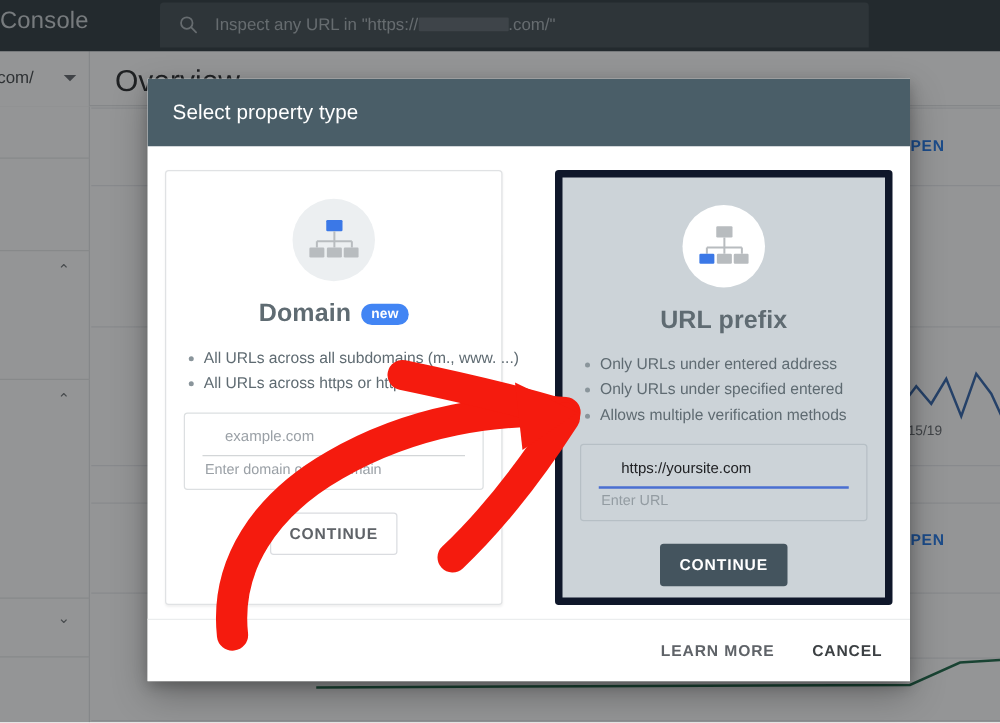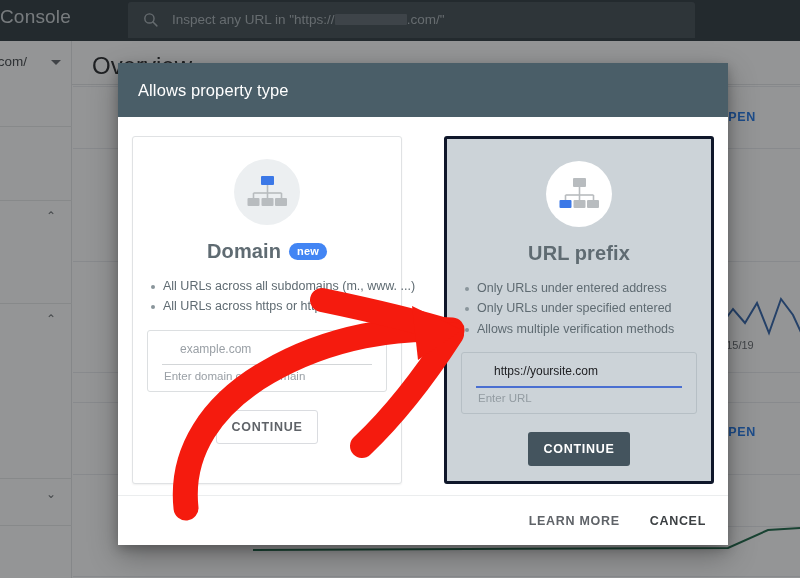--- a/index.html
+++ b/index.html
@@ -498,7 +498,7 @@
   <div class="modal">
 
     <div class="modal-header">
-      <div class="modal-title">Allows property type</div>
+      <div class="modal-title">Select property type</div>
     </div>
 
     <div class="modal-body">

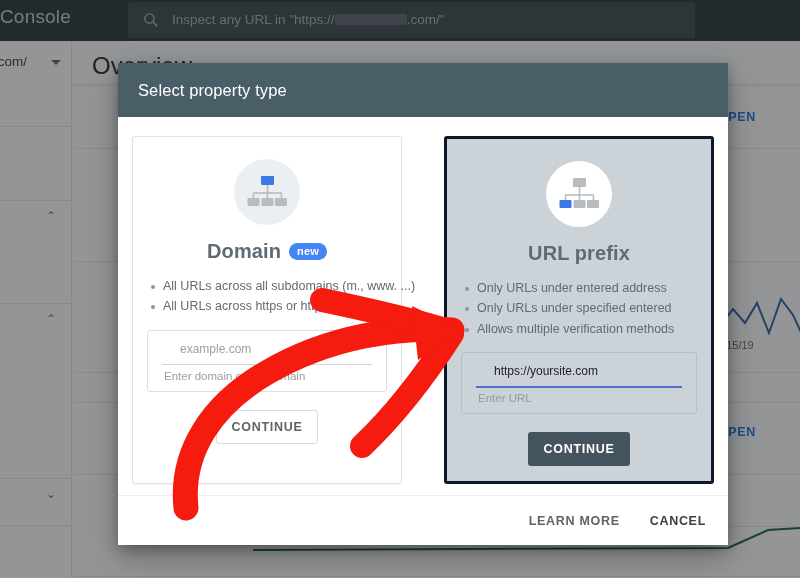--- a/index.html
+++ b/index.html
@@ -239,7 +239,7 @@
   }
   .card-prefix {
     background: #ccd3d8;
-    border: 3px solid #0f172a;
+    border: 6px solid #0f172a;
   }
 
   .card-icon {

